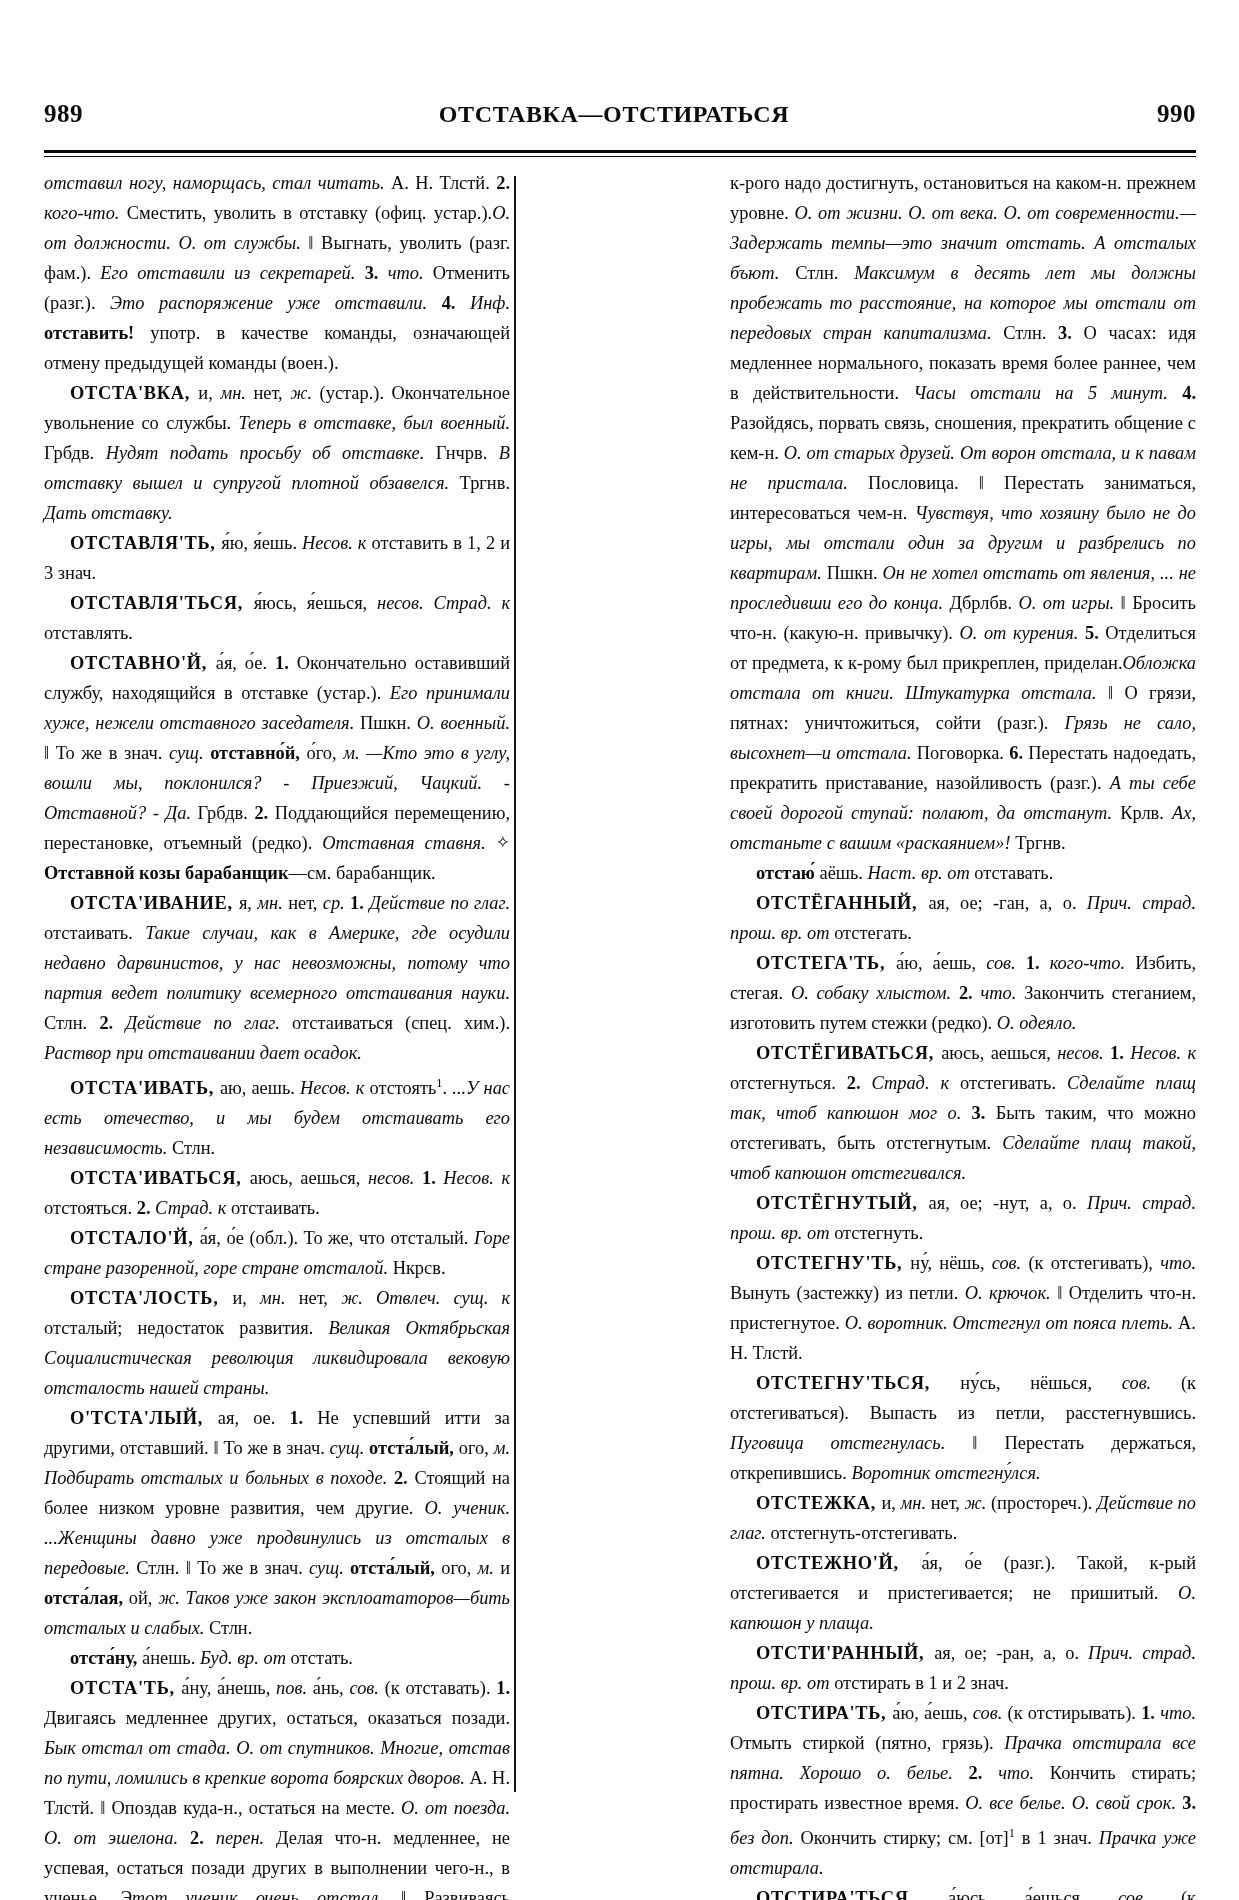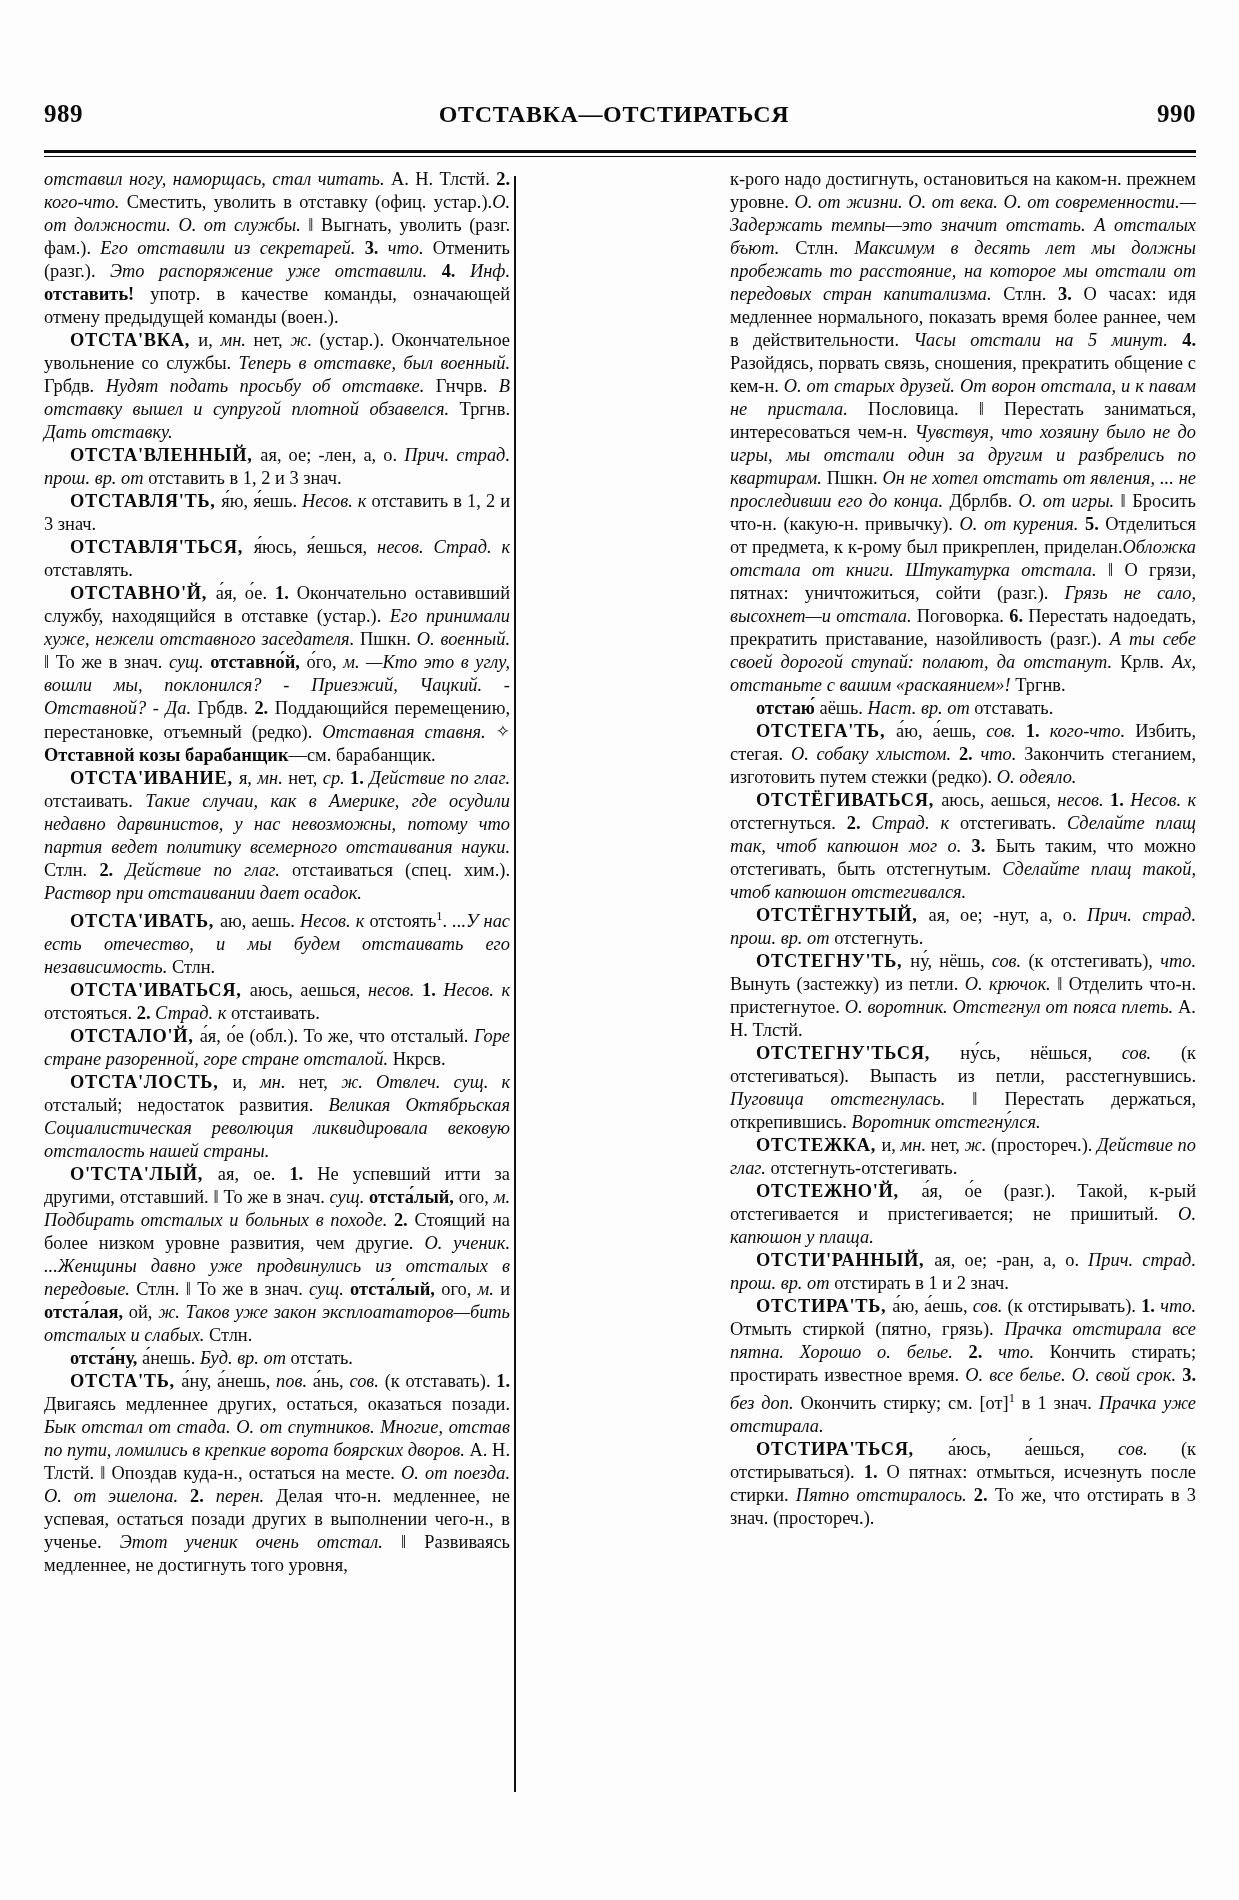--- a/index.html
+++ b/index.html
@@ -83,7 +83,7 @@
   .col {
     width: 466px;
     font-size: 18.4px;
-    line-height: 23px;
+    line-height: 30px;
     text-align: justify;
     text-justify: inter-word;
     hyphens: manual;

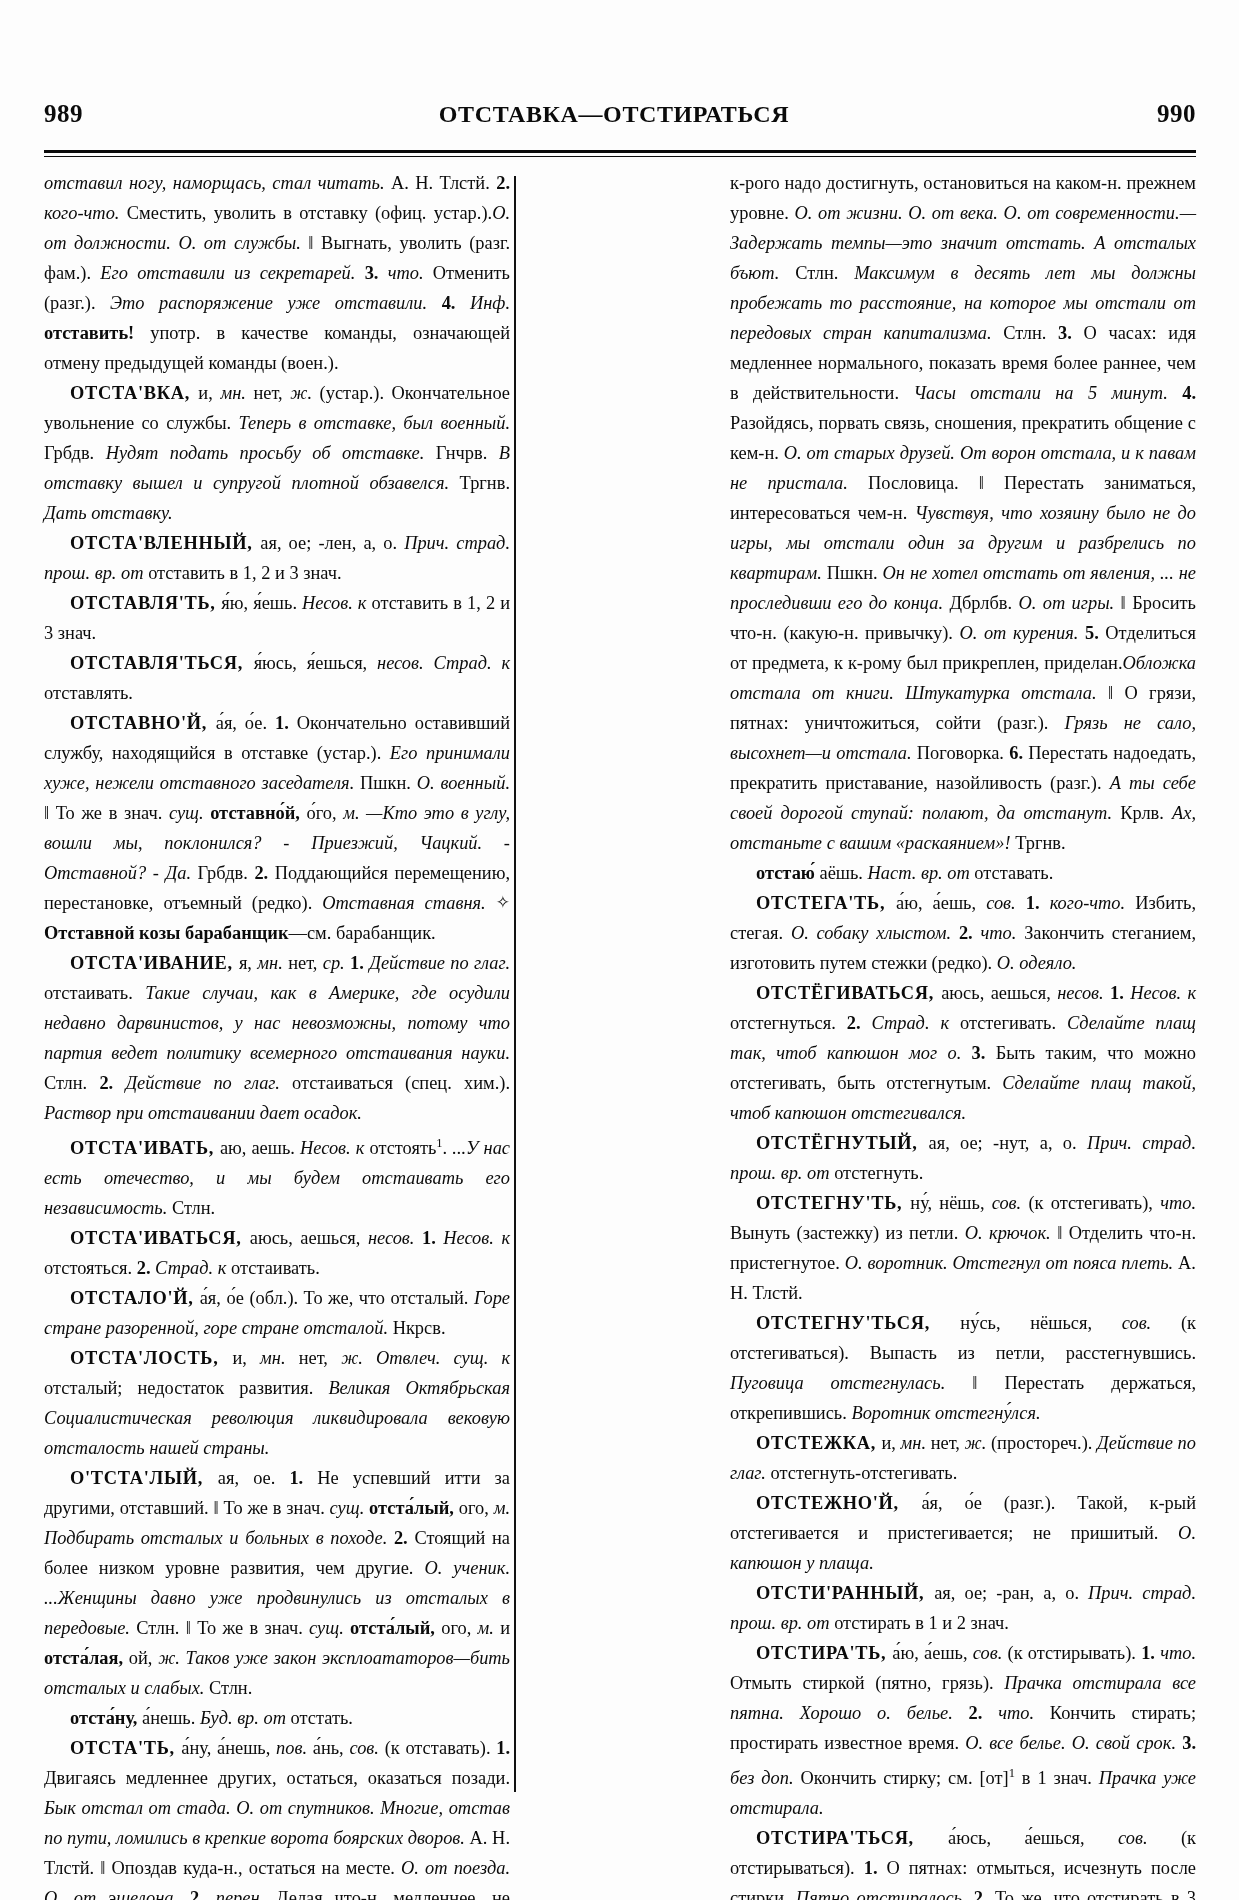--- a/index.html
+++ b/index.html
@@ -146,7 +146,6 @@
     <div class="col" id="col-left">
         <p class=""><span class="i">отставил ногу, наморщась, стал читать. </span><span>А. Н. Тлстй. </span><span class="b">2. </span><span class="i">кого-что. </span><span>Сместить, уволить в отставку (офиц. устар.).</span><span class="i">О. от должности. О. от службы. </span><span>‖ Выгнать, уволить (разг. фам.). </span><span class="i">Его отставили из секретарей. </span><span class="b">3. </span><span class="i">что. </span><span>Отменить (разг.). </span><span class="i">Это распоряжение уже отставили. </span><span class="b">4. </span><span class="i">Инф. </span><span class="b">отставить! </span><span>употр. в качестве команды, означающей отмену предыдущей команды (воен.).</span></p>
         <p class="entry"><span class="hw">ОТСТА'ВКА, </span><span>и, </span><span class="i">мн. </span><span>нет, </span><span class="i">ж. </span><span>(устар.). Окончательное увольнение со службы. </span><span class="i">Теперь в отставке, был военный. </span><span>Грбдв. </span><span class="i">Нудят подать просьбу об отставке. </span><span>Гнчрв. </span><span class="i">В отставку вышел и супругой плотной обзавелся. </span><span>Тргнв. </span><span class="i">Дать отставку.</span></p>
-        <p class="entry"><span class="hw">ОТСТА'ВЛЕННЫЙ, </span><span>ая, ое; -лен, а, о. </span><span class="i">Прич. страд. прош. вр. от </span><span>отставить в 1, 2 и 3 знач.</span></p>
         <p class="entry"><span class="hw">ОТСТАВЛЯ'ТЬ, </span><span>я́ю, я́ешь. </span><span class="i">Несов. к </span><span>отставить в 1, 2 и 3 знач.</span></p>
         <p class="entry"><span class="hw">ОТСТАВЛЯ'ТЬСЯ, </span><span>я́юсь, я́ешься, </span><span class="i">несов. Страд. к </span><span>отставлять.</span></p>
         <p class="entry"><span class="hw">ОТСТАВНО'Й, </span><span>а́я, о́е. </span><span class="b">1. </span><span>Окончательно оставивший службу, находящийся в отставке (устар.). </span><span class="i">Его принимали хуже, нежели отставного заседателя. </span><span>Пшкн. </span><span class="i">О. военный. </span><span>‖ То же в знач. </span><span class="i">сущ. </span><span class="b">отставно́й, </span><span>о́го, </span><span class="i">м. —Кто это в углу, вошли мы, поклонился? - Приезжий, Чацкий. - Отставной? - Да. </span><span>Грбдв. </span><span class="b">2. </span><span>Поддающийся перемещению, перестановке, отъемный (редко). </span><span class="i">Отставная ставня. </span><span class="dia">✧ </span><span class="b">Отставной козы барабанщик</span><span>—см. барабанщик.</span></p>

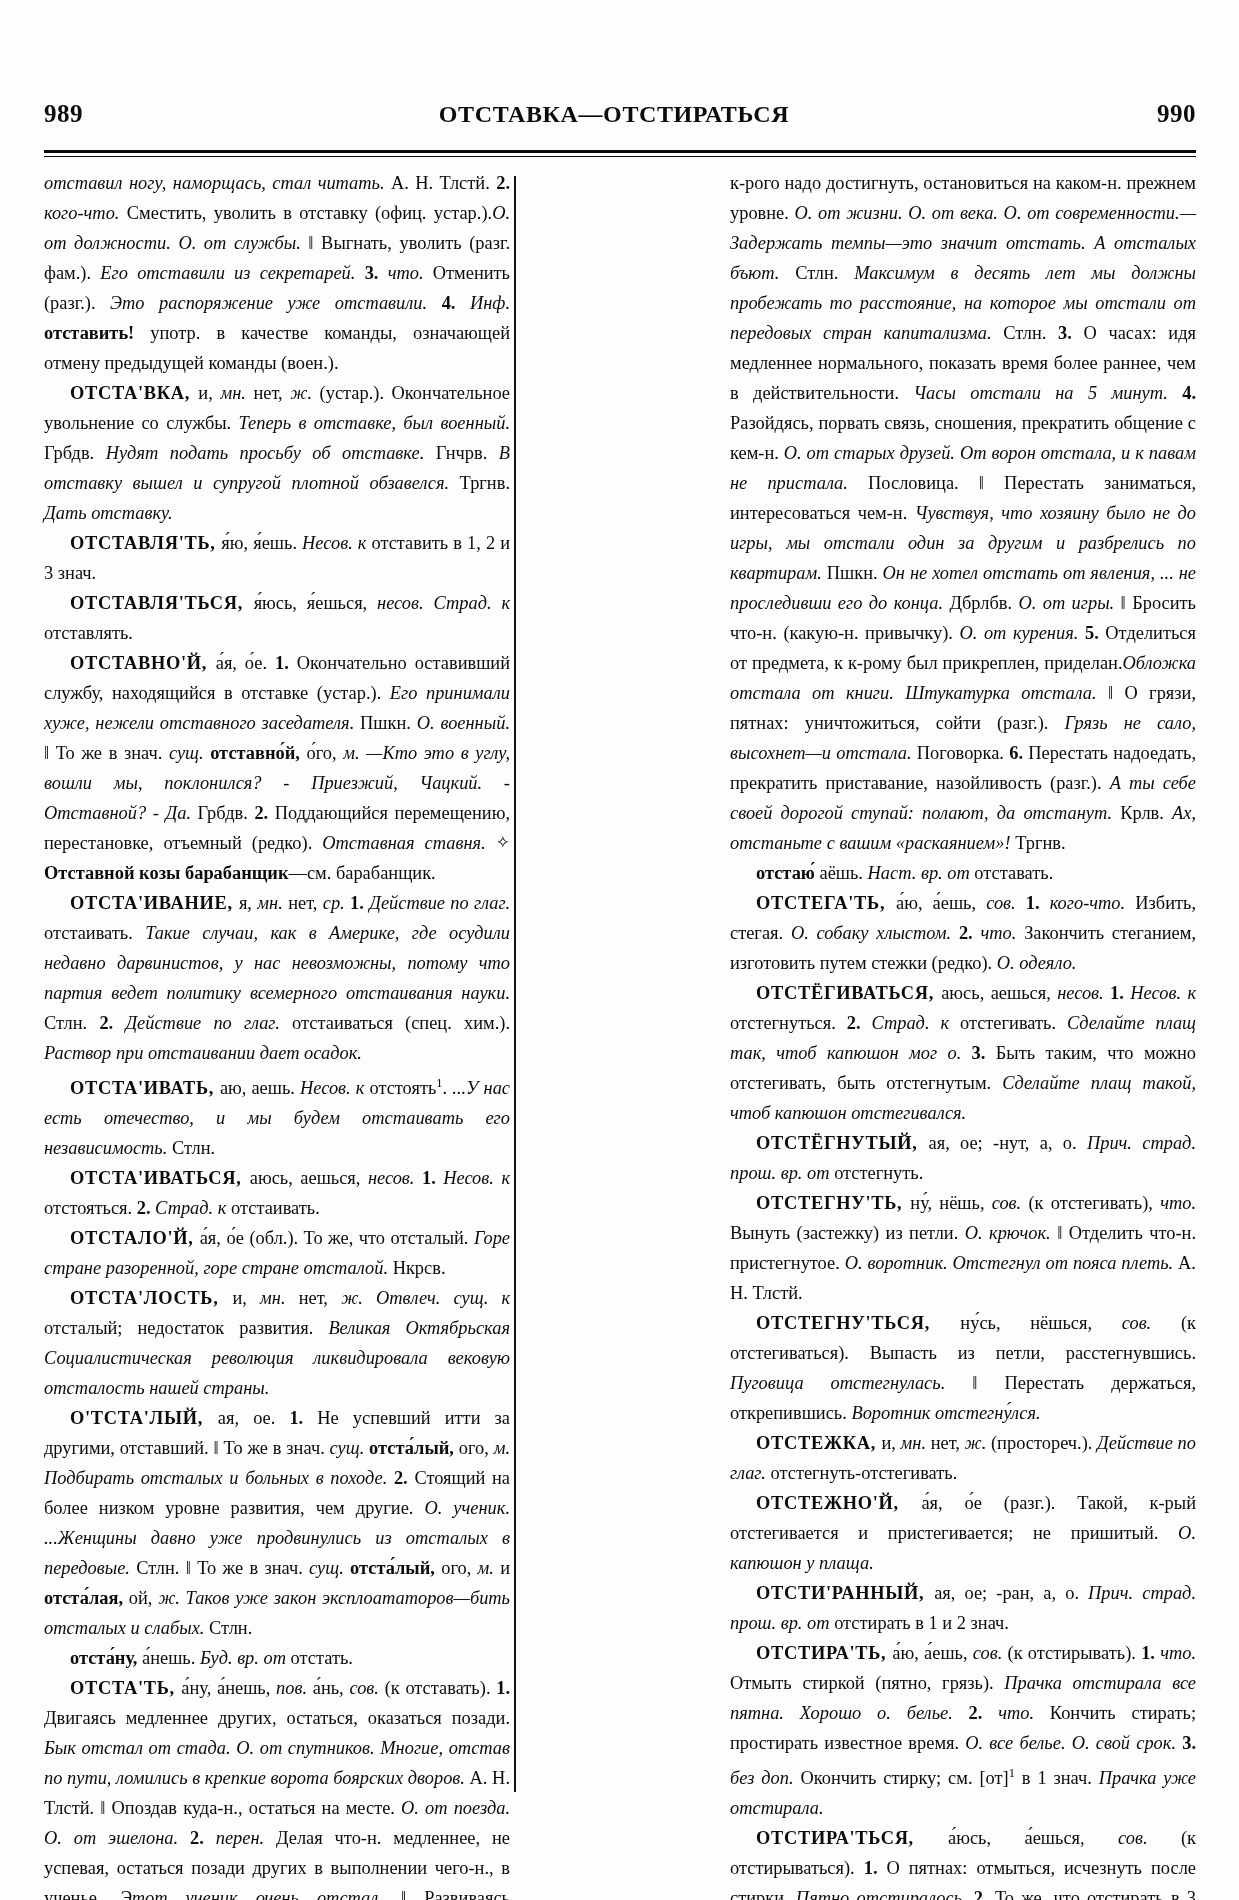--- a/index.html
+++ b/index.html
@@ -161,6 +161,7 @@
     <div class="col" id="col-right">
         <p class=""><span>к-рого надо достигнуть, остановиться на каком-н. прежнем уровне. </span><span class="i">О. от жизни. О. от века. О. от современности.—Задержать темпы—это значит отстать. А отсталых бъют. </span><span>Стлн. </span><span class="i">Максимум в десять лет мы должны пробежать то расстояние, на которое мы отстали от передовых стран капитализма. </span><span>Стлн. </span><span class="b">3. </span><span>О часах: идя медленнее нормального, показать время более раннее, чем в действительности. </span><span class="i">Часы отстали на 5 минут. </span><span class="b">4. </span><span>Разойдясь, порвать связь, сношения, прекратить общение с кем-н. </span><span class="i">О. от старых друзей. От ворон отстала, и к павам не пристала. </span><span>Пословица. </span><span>‖ Перестать заниматься, интересоваться чем-н. </span><span class="i">Чувствуя, что хозяину было не до игры, мы отстали один за другим и разбрелись по квартирам. </span><span>Пшкн. </span><span class="i">Он не хотел отстать от явления, ... не проследивши его до конца. </span><span>Дбрлбв. </span><span class="i">О. от игры. </span><span>‖ Бросить что-н. (какую-н. привычку). </span><span class="i">О. от курения. </span><span class="b">5. </span><span>Отделиться от предмета, к к-рому был прикреплен, приделан.</span><span class="i">Обложка отстала от книги. Штукатурка отстала. </span><span>‖ О грязи, пятнах: уничтожиться, сойти (разг.). </span><span class="i">Грязь не сало, высохнет—и отстала. </span><span>Поговорка. </span><span class="b">6. </span><span>Перестать надоедать, прекратить приставание, назойливость (разг.). </span><span class="i">А ты себе своей дорогой ступай: полают, да отстанут. </span><span>Крлв. </span><span class="i">Ах, отстаньте с вашим «раскаянием»! </span><span>Тргнв.</span></p>
         <p class="entry"><span class="b">отстаю́ </span><span>аёшь. </span><span class="i">Наст. вр. от </span><span>отставать.</span></p>
+        <p class="entry"><span class="hw">ОТСТЁГАННЫЙ, </span><span>ая, ое; -ган, а, о. </span><span class="i">Прич. страд. прош. вр. от </span><span>отстегать.</span></p>
         <p class="entry"><span class="hw">ОТСТЕГА'ТЬ, </span><span>а́ю, а́ешь, </span><span class="i">сов. </span><span class="b">1. </span><span class="i">кого-что. </span><span>Избить, стегая. </span><span class="i">О. собаку хлыстом. </span><span class="b">2. </span><span class="i">что. </span><span>Закончить стеганием, изготовить путем стежки (редко). </span><span class="i">О. одеяло.</span></p>
         <p class="entry"><span class="hw">ОТСТЁГИВАТЬСЯ, </span><span>аюсь, аешься, </span><span class="i">несов. </span><span class="b">1. </span><span class="i">Несов. к </span><span>отстегнуться. </span><span class="b">2. </span><span class="i">Страд. к </span><span>отстегивать. </span><span class="i">Сделайте плащ так, чтоб капюшон мог о. </span><span class="b">3. </span><span>Быть таким, что можно отстегивать, быть отстегнутым. </span><span class="i">Сделайте плащ такой, чтоб капюшон отстегивался.</span></p>
         <p class="entry"><span class="hw">ОТСТЁГНУТЫЙ, </span><span>ая, ое; -нут, а, о. </span><span class="i">Прич. страд. прош. вр. от </span><span>отстегнуть.</span></p>

